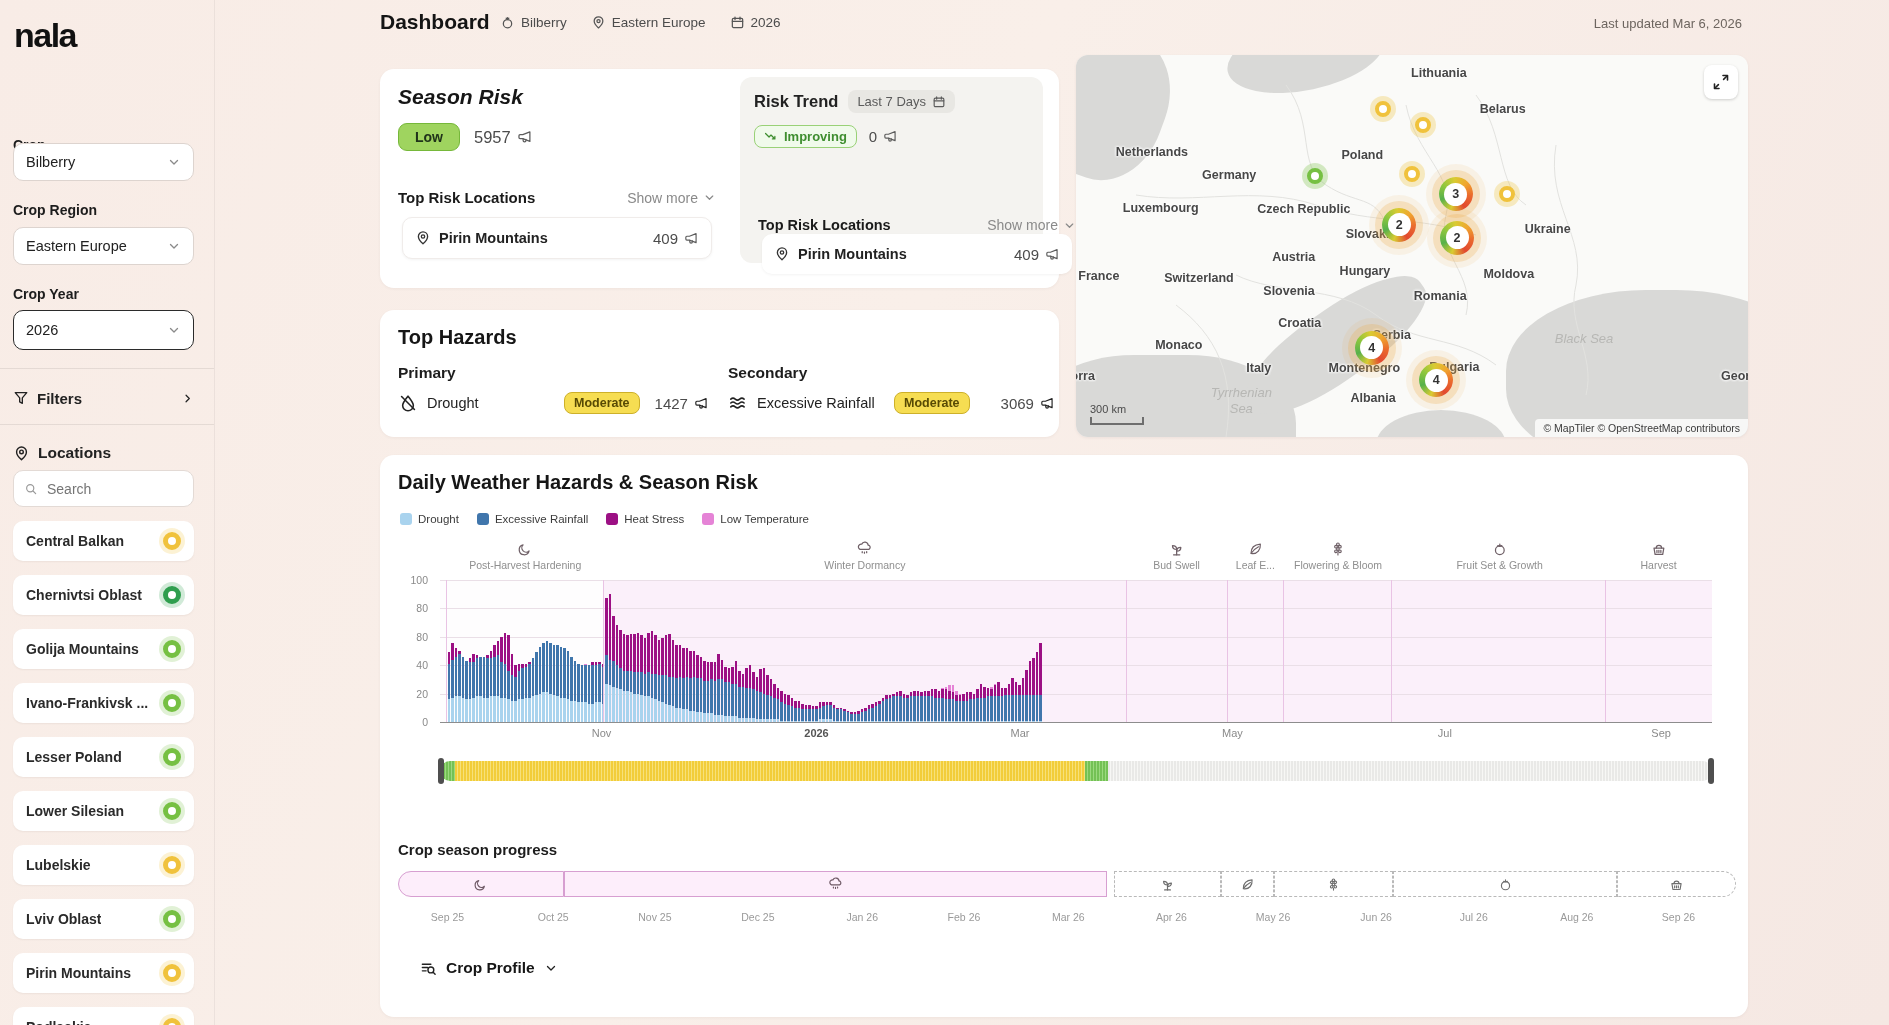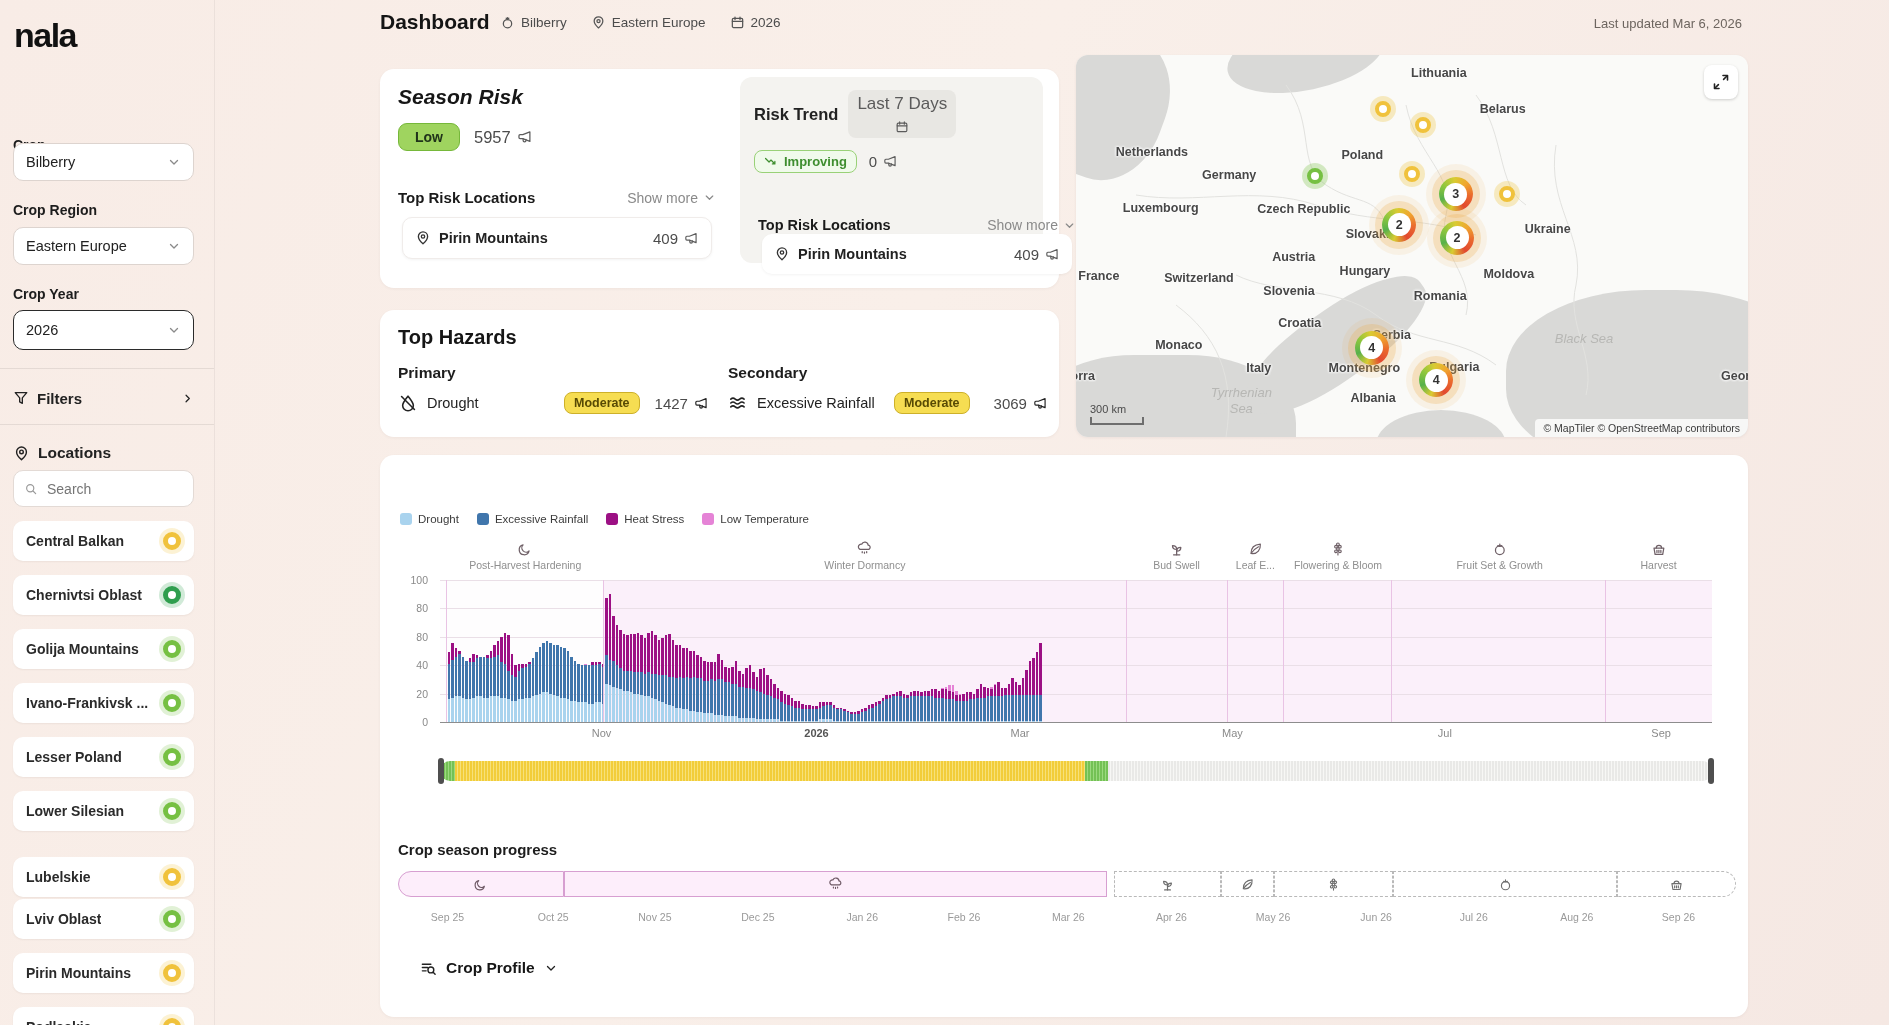--- a/index.html
+++ b/index.html
@@ -60,7 +60,7 @@
   .trend-panel{position:absolute;left:360px;top:8px;width:303px;height:186px;background:#f4f3f0;border-radius:12px;padding:13px 14px;box-sizing:border-box;}
   .trend-title-row{display:flex;align-items:center;gap:10px;}
   .trend-title-row .t{font-size:16.5px;font-weight:700;}
-  .badge-period{background:#e8e7e3;border-radius:8px;color:#5b5b5b;font-size:17px;padding:4px 9px;display:flex;align-items:center;gap:6px;cursor:pointer;flex-direction:column;}
+  .badge-period{background:#e8e7e3;border-radius:8px;color:#5b5b5b;font-size:13px;padding:4px 9px;display:flex;align-items:center;gap:6px;cursor:pointer;}
   .badge-period .ic{width:14px;height:14px;}
   .improving-row{display:flex;align-items:center;gap:12px;margin-top:12px;}
   .badge-improving{background:#f0faeb;border:1px solid #99d177;border-radius:8px;color:#3e8e2f;font-size:13px;font-weight:600;

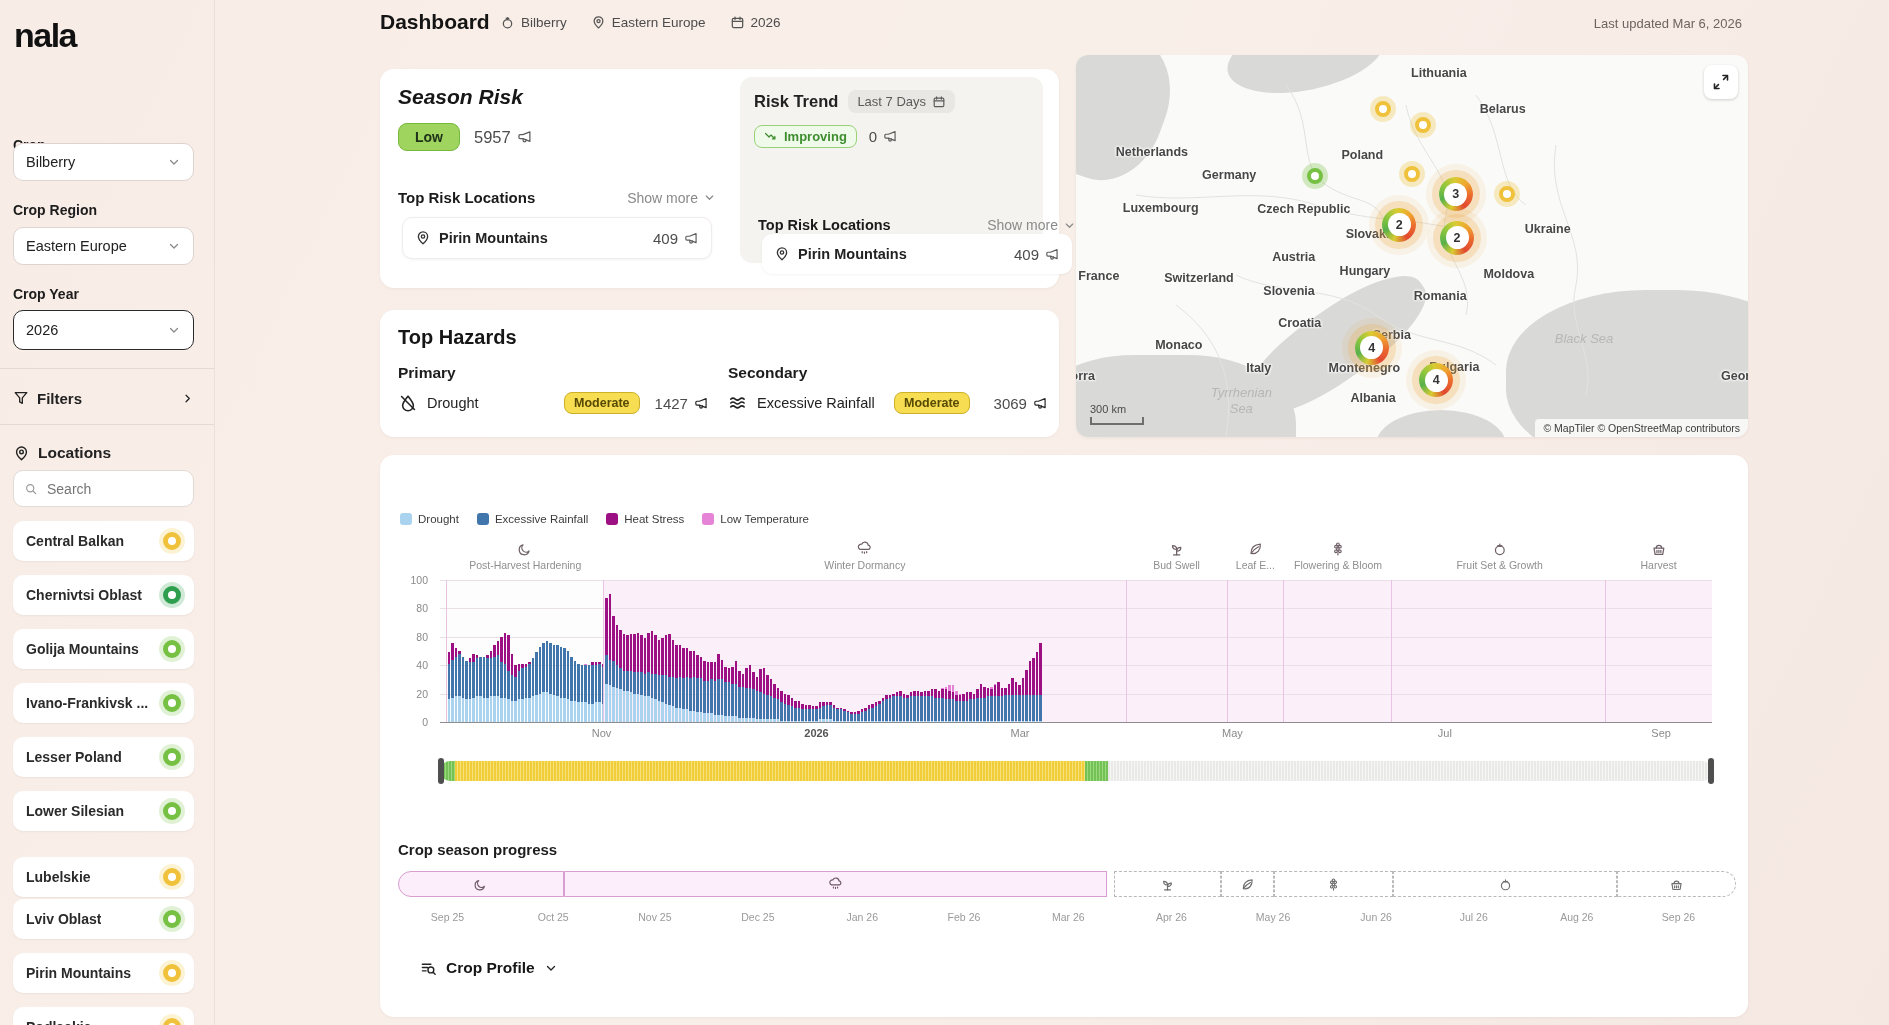--- a/index.html
+++ b/index.html
@@ -509,7 +509,7 @@
           </svg>
         <span class="nm" style="width:128px">Excessive Rainfall</span>
         <span class="badge-moderate">Moderate</span>
-        <span class="count" style="font-size:15px;margin-left:15px">
+        <span class="count" style="font-size:15px;margin-left:22px">
           <span>3069</span>
           <svg class="ic" style="width:15px;height:15px">
               <use href="#i-megaphone"></use>

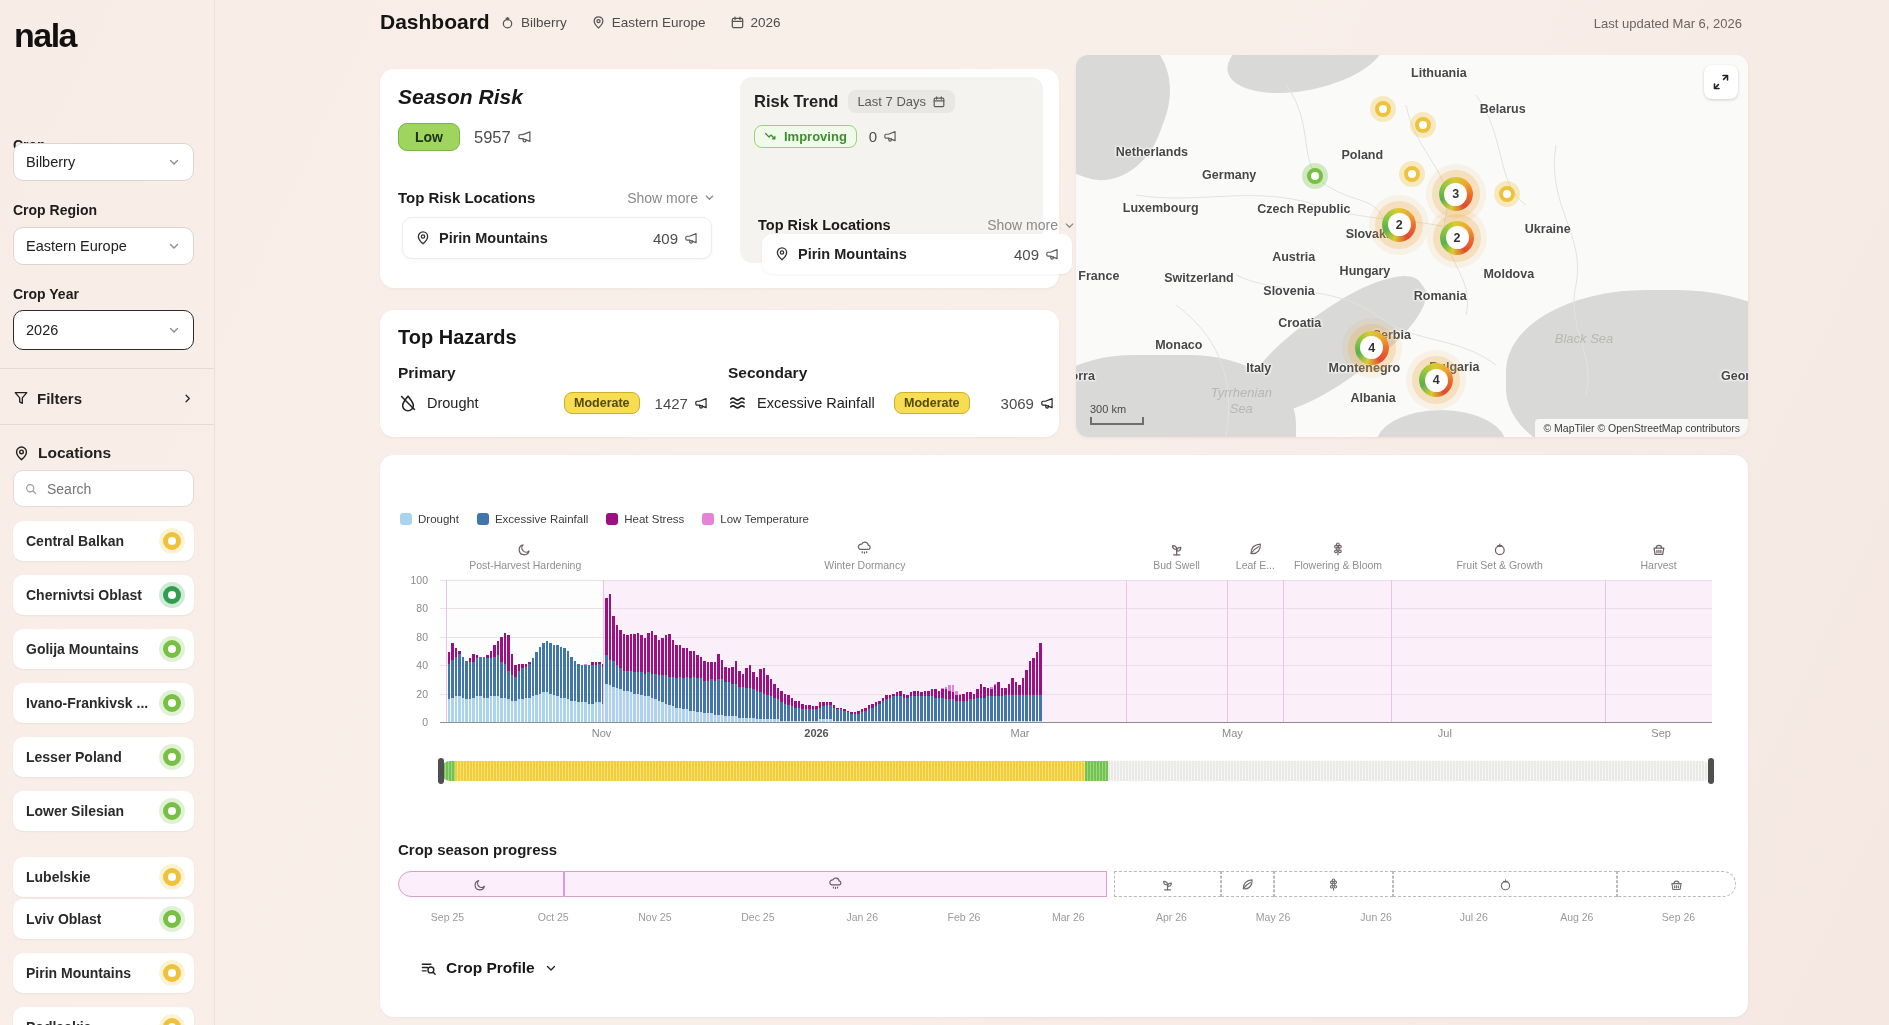--- a/index.html
+++ b/index.html
@@ -601,6 +601,7 @@
   </div>
 
   <section class="card" id="chart-card">
+    <h2>Daily Weather Hazards &amp; Season Risk</h2>
     <div class="legend" id="legend">
         <span class="li">
           <span class="sw" style="background:#a9d3ee"></span>

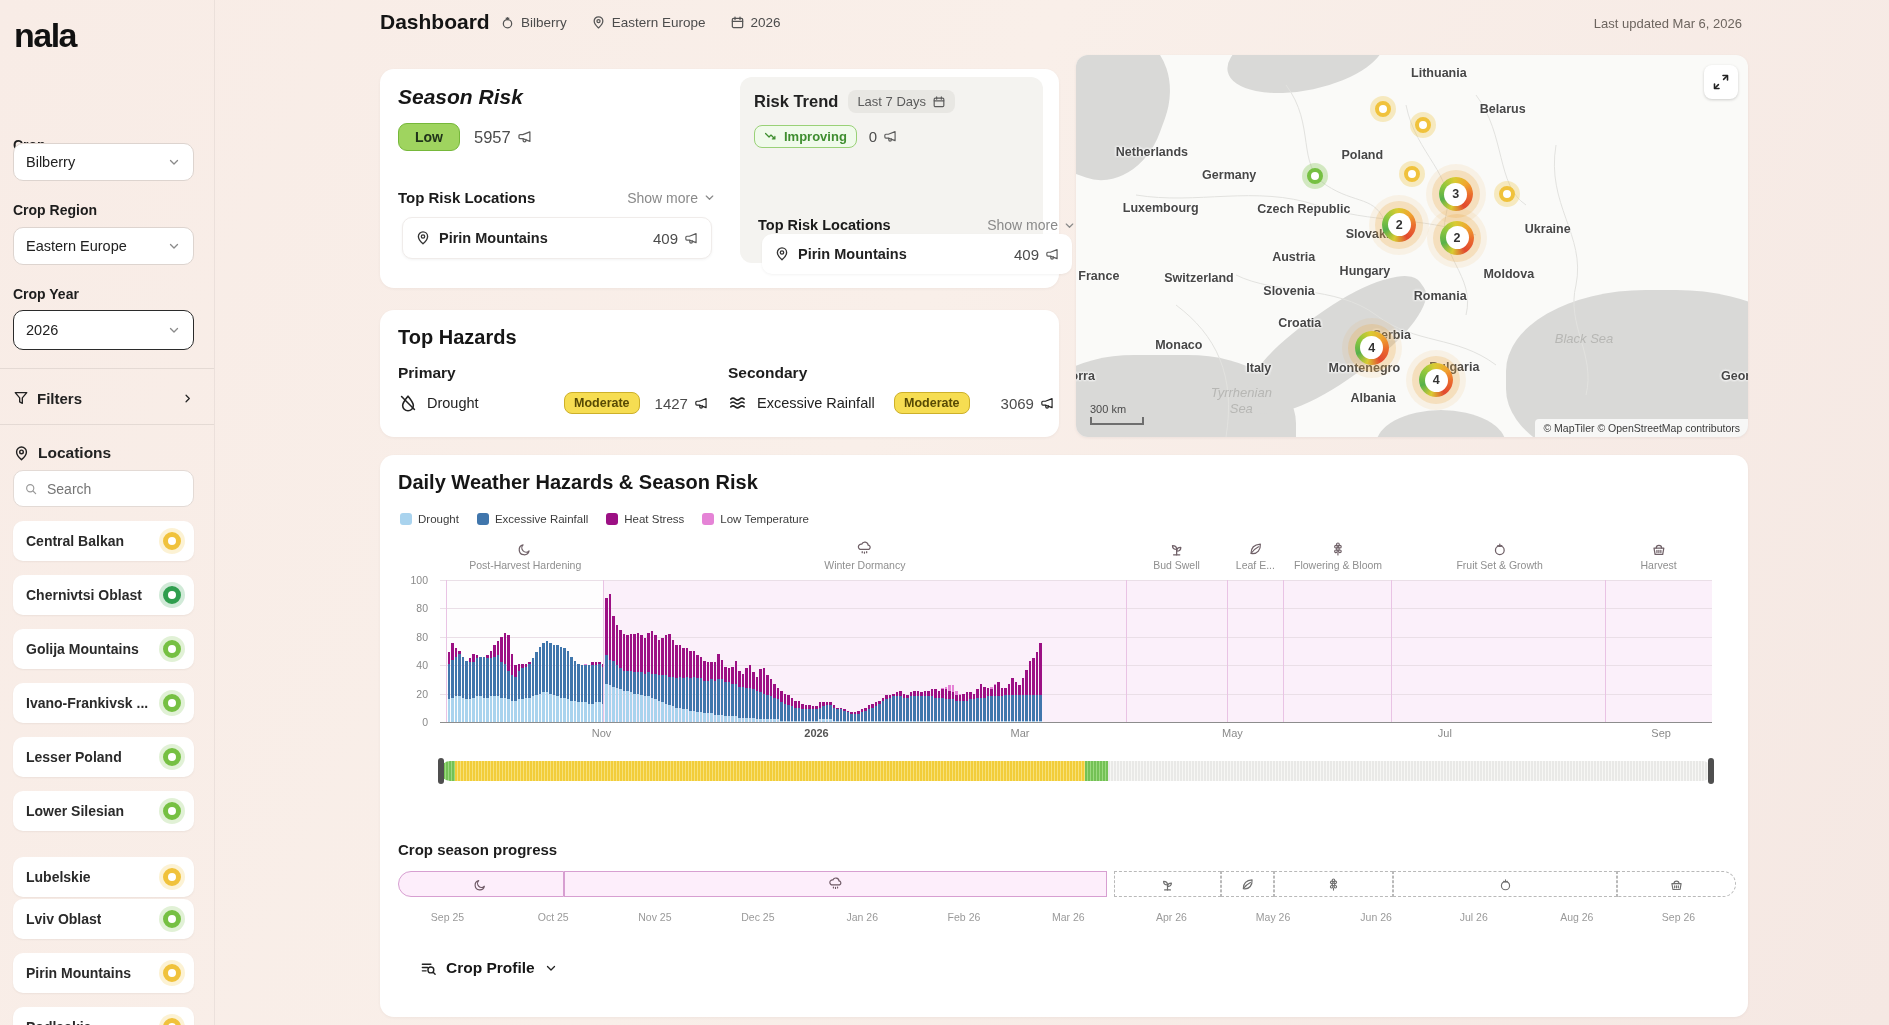--- a/index.html
+++ b/index.html
@@ -360,7 +360,7 @@
           <span class="nm">Lower Silesian</span>
           <span class="ring green"></span>
         </div>
-        <div class="loc-item" style="top: 336px;">
+        <div class="loc-item" style="top: 324px;">
           <span class="nm">Lubelskie</span>
           <span class="ring yellow"></span>
         </div>

